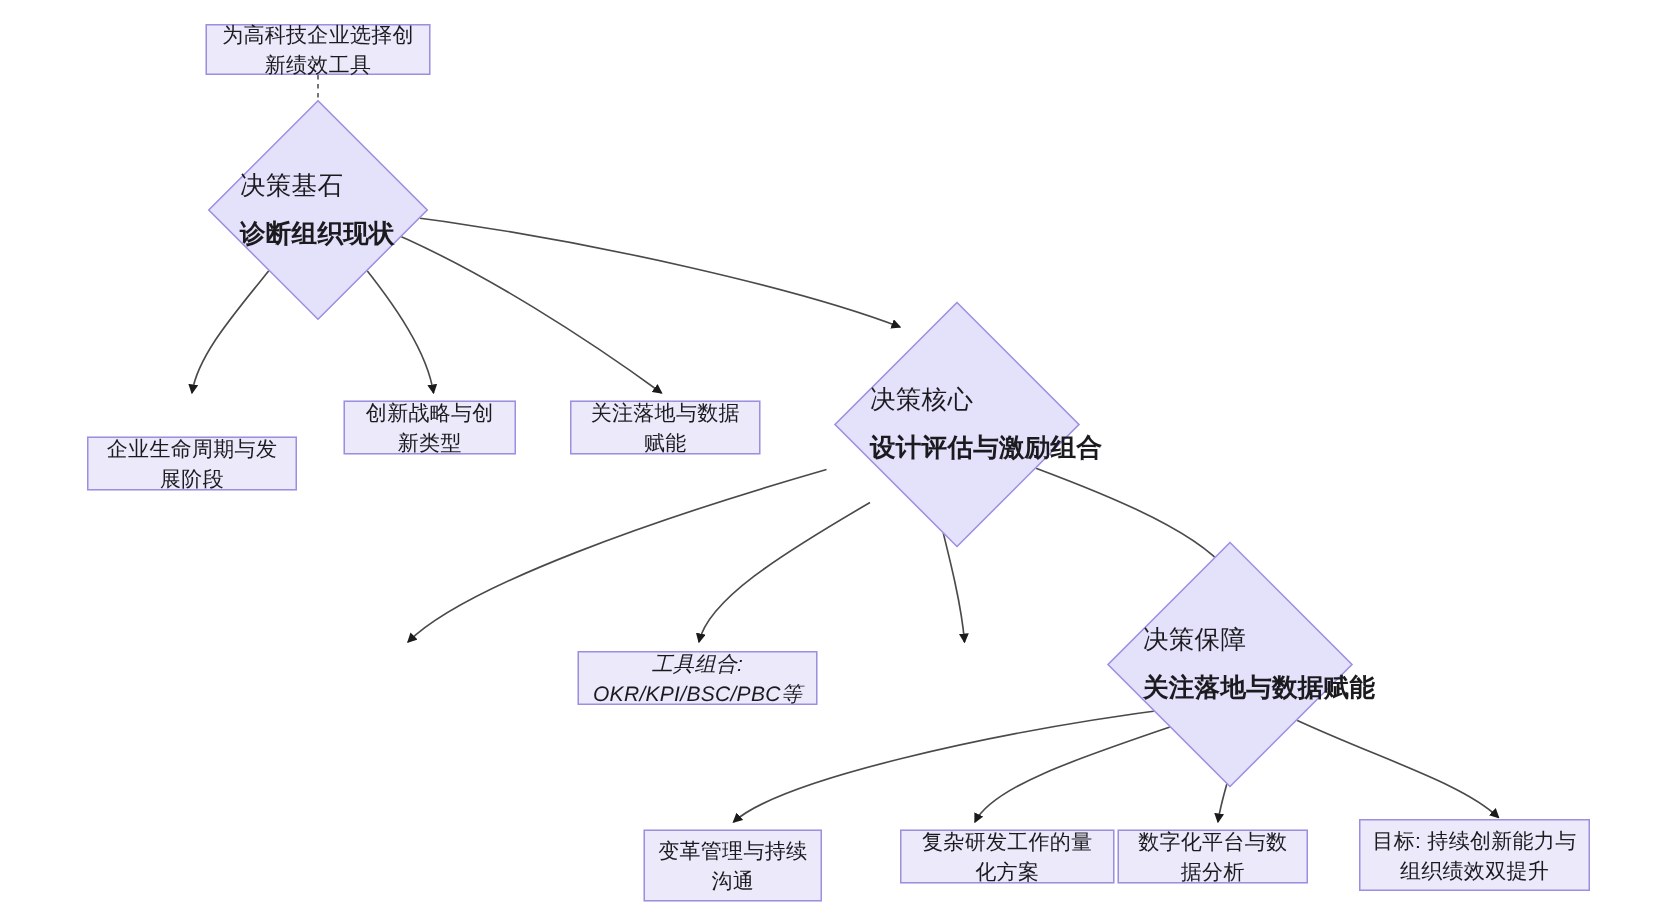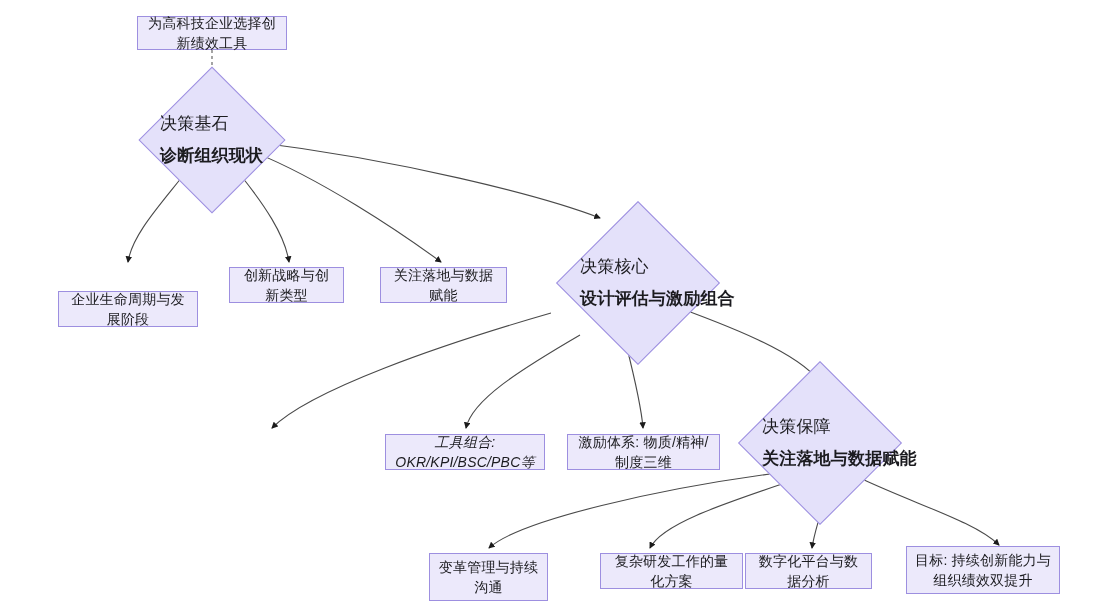--- a/index.html
+++ b/index.html
@@ -151,9 +151,6 @@
   <div class="node rect" style="left:385px; top:434px; width:160px; height:36px;font-style:italic;">
     <span class="label">工具组合: OKR/KPI/BSC/PBC等</span>
   </div>
-  <div class="node rect" style="left:567px; top:434px; width:153px; height:36px;">
-    <span class="label">激励体系: 物质/精神/制度三维</span>
-  </div>
 
   <div class="diamond-wrap" style="left:762px; top:385px; width:116px; height:116px;">
     <div class="diamond-shape"></div>

